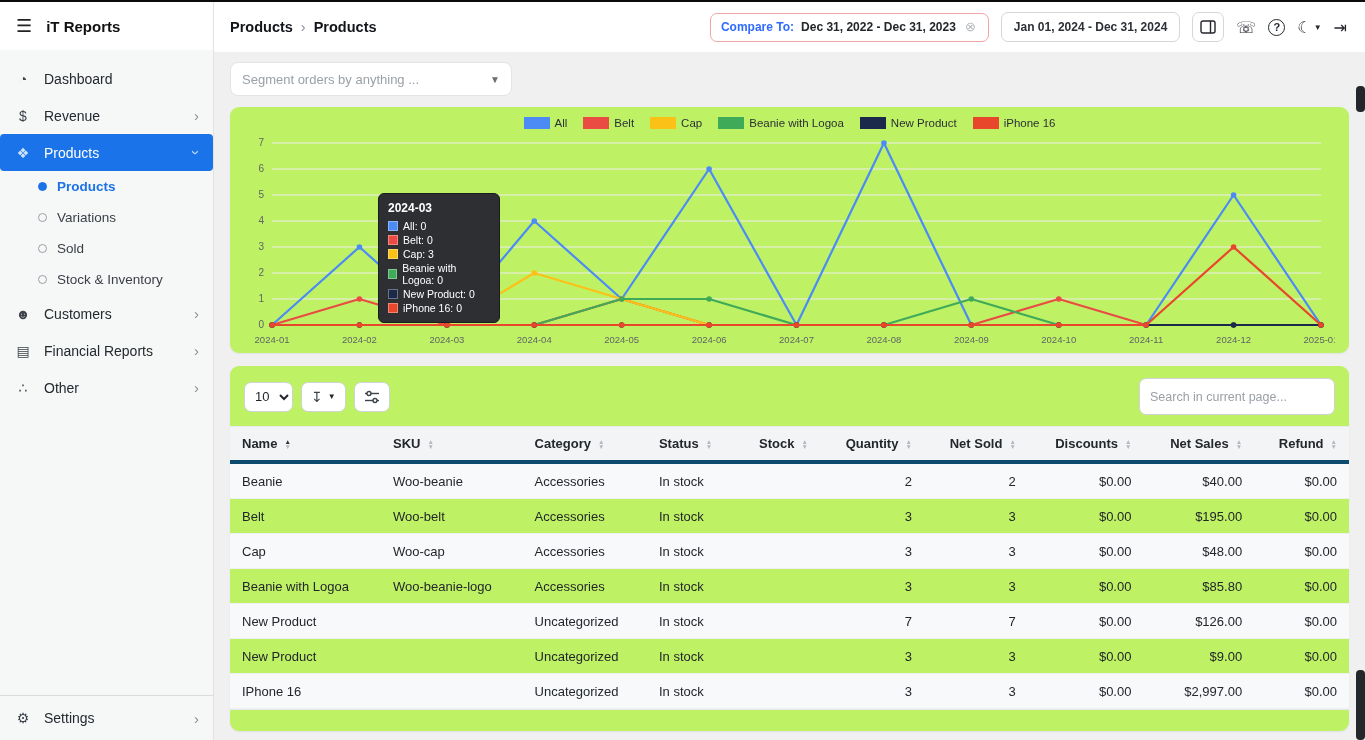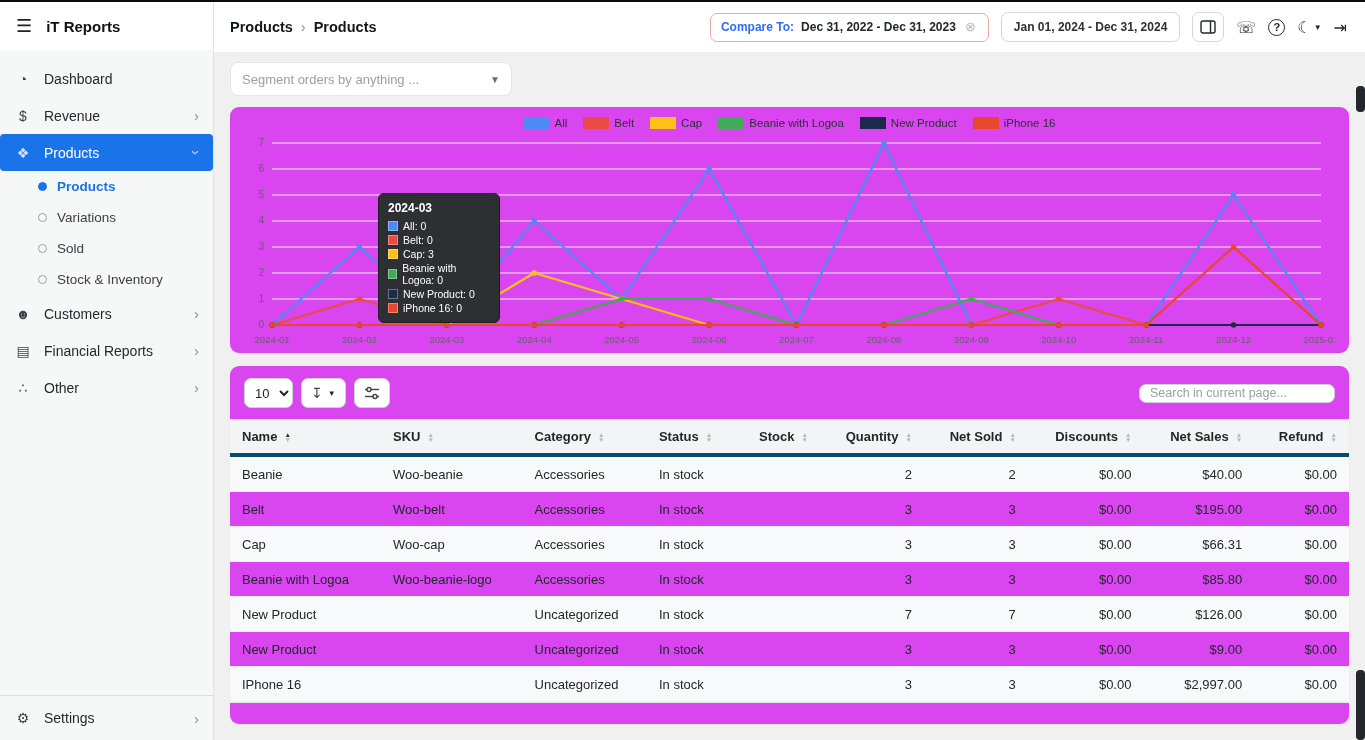--- a/index.html
+++ b/index.html
@@ -50,7 +50,7 @@
   .segment-placeholder { color:#9aa0a6; font-size:13px; }
   .seg-caret { color:#6b7076; font-size:10px; }
 
-  .card { background:#d946ef; border-radius:9px; box-shadow:0 1px 2px rgba(16,24,40,.06); }
+  .card { background:#bef264; border-radius:9px; box-shadow:0 1px 2px rgba(16,24,40,.06); }
   .chart-card { padding:8px 14px 4px; margin-bottom:13px; position:relative; }
   .legend { display:flex; justify-content:center; align-items:center; gap:16px; margin:2px 0 6px; }
   .legend-item { display:flex; align-items:center; gap:5px; font-size:11.5px; color:#2c3036; cursor:pointer; }

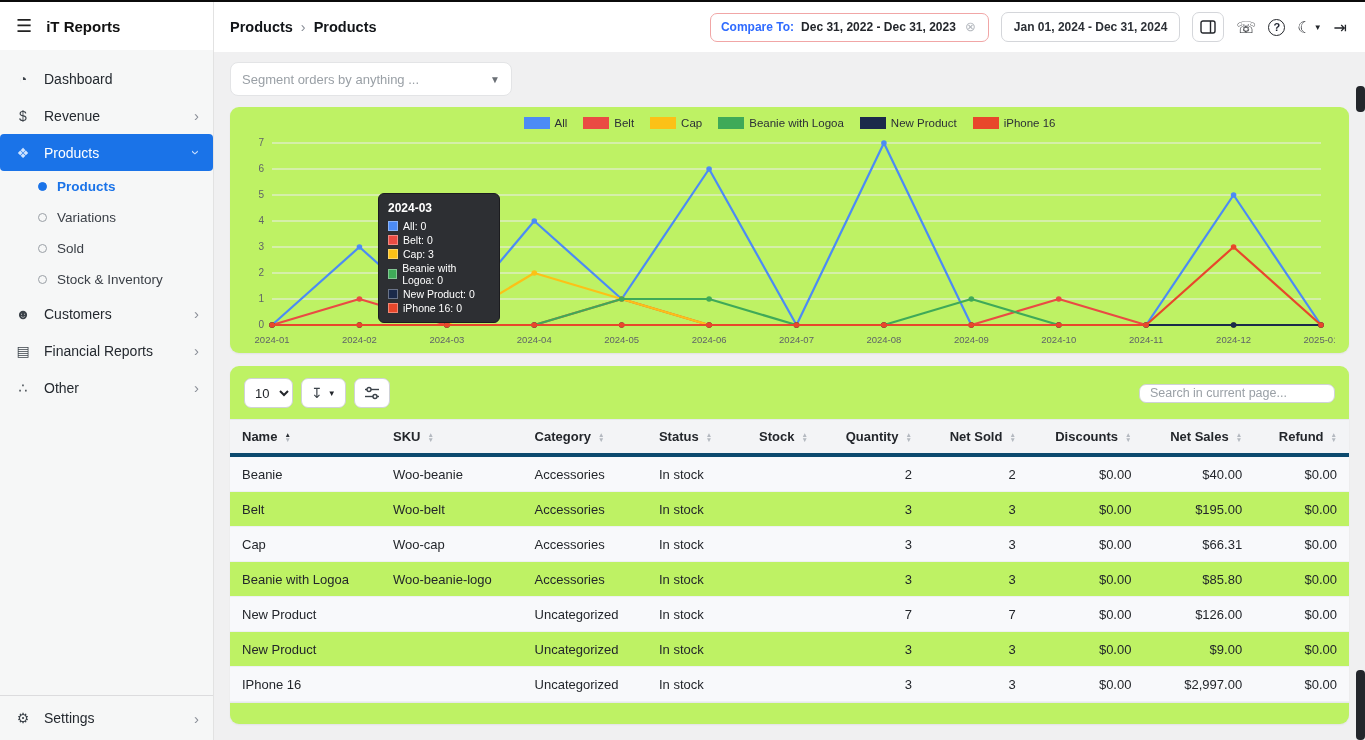--- a/index.html
+++ b/index.html
@@ -67,7 +67,7 @@
   .table-toolbar { display:flex; align-items:center; gap:8px; padding:0 14px 11px; }
   .page-size { height:30px; border:1px solid #cfd2d6; border-radius:7px; background:#fff; font-size:13px; padding:0 6px; font-family:"Liberation Sans",sans-serif; color:#23262b; }
   .tool-btn { height:30px; border:1px solid #cfd2d6; border-radius:7px; background:#fff; display:flex; align-items:center; gap:5px; padding:0 9px; cursor:pointer; color:#3c434a; font-size:14px; }
-  .search-input { margin-left:auto; width:196px; height:19px; border:1px solid #cfd2d6; border-radius:7px; padding:0 10px; font-size:12.5px; font-family:"Liberation Sans",sans-serif; color:#23262b; }
+  .search-input { margin-left:auto; width:196px; height:37px; border:1px solid #cfd2d6; border-radius:7px; padding:0 10px; font-size:12.5px; font-family:"Liberation Sans",sans-serif; color:#23262b; }
   .search-input::placeholder { color:#9aa0a6; }
 
   table { width:100%; border-collapse:collapse; font-size:13px; }

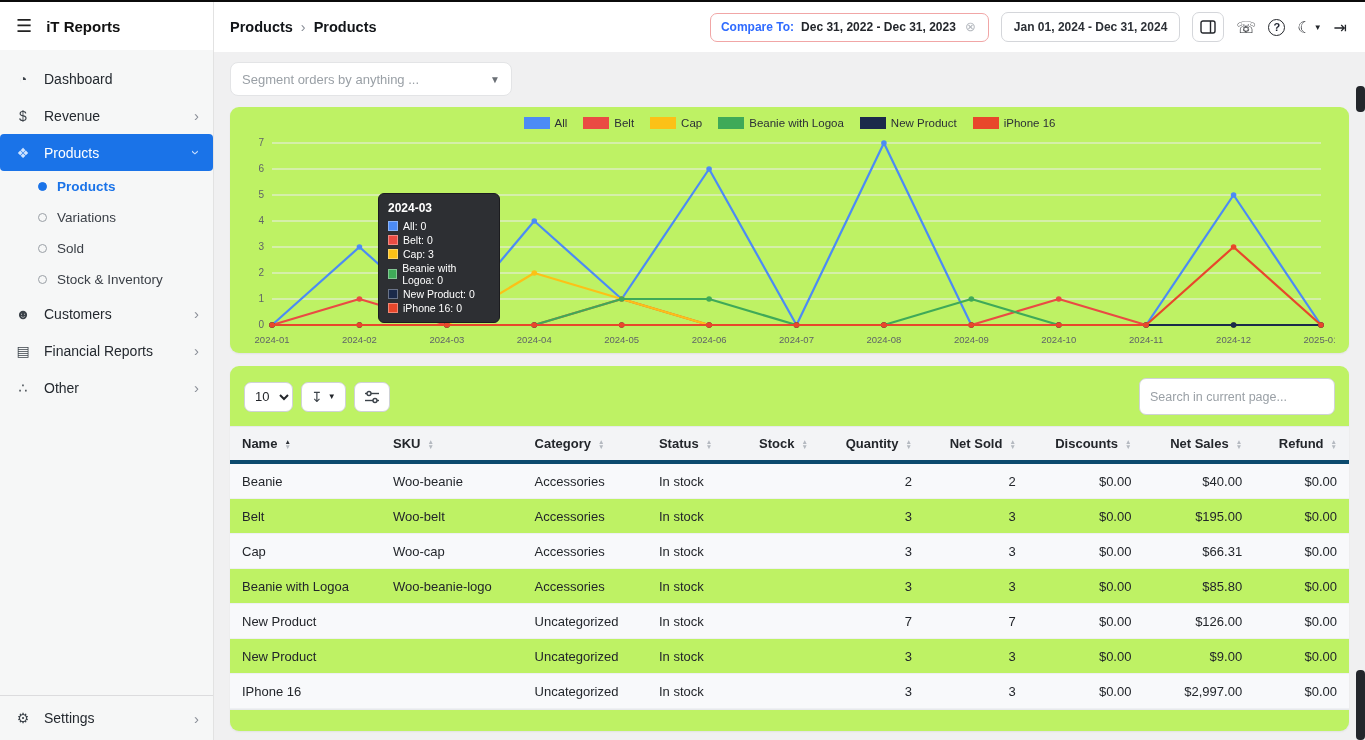--- a/index.html
+++ b/index.html
@@ -493,7 +493,7 @@
                 <td style="text-align: right;">3</td>
                 <td style="text-align: right;">3</td>
                 <td style="text-align: right;">$0.00</td>
-                <td style="text-align: right;">$66.31</td>
+                <td style="text-align: right;">$48.00</td>
                 <td style="text-align: right;">$0.00</td>
               </tr>
               <tr>

